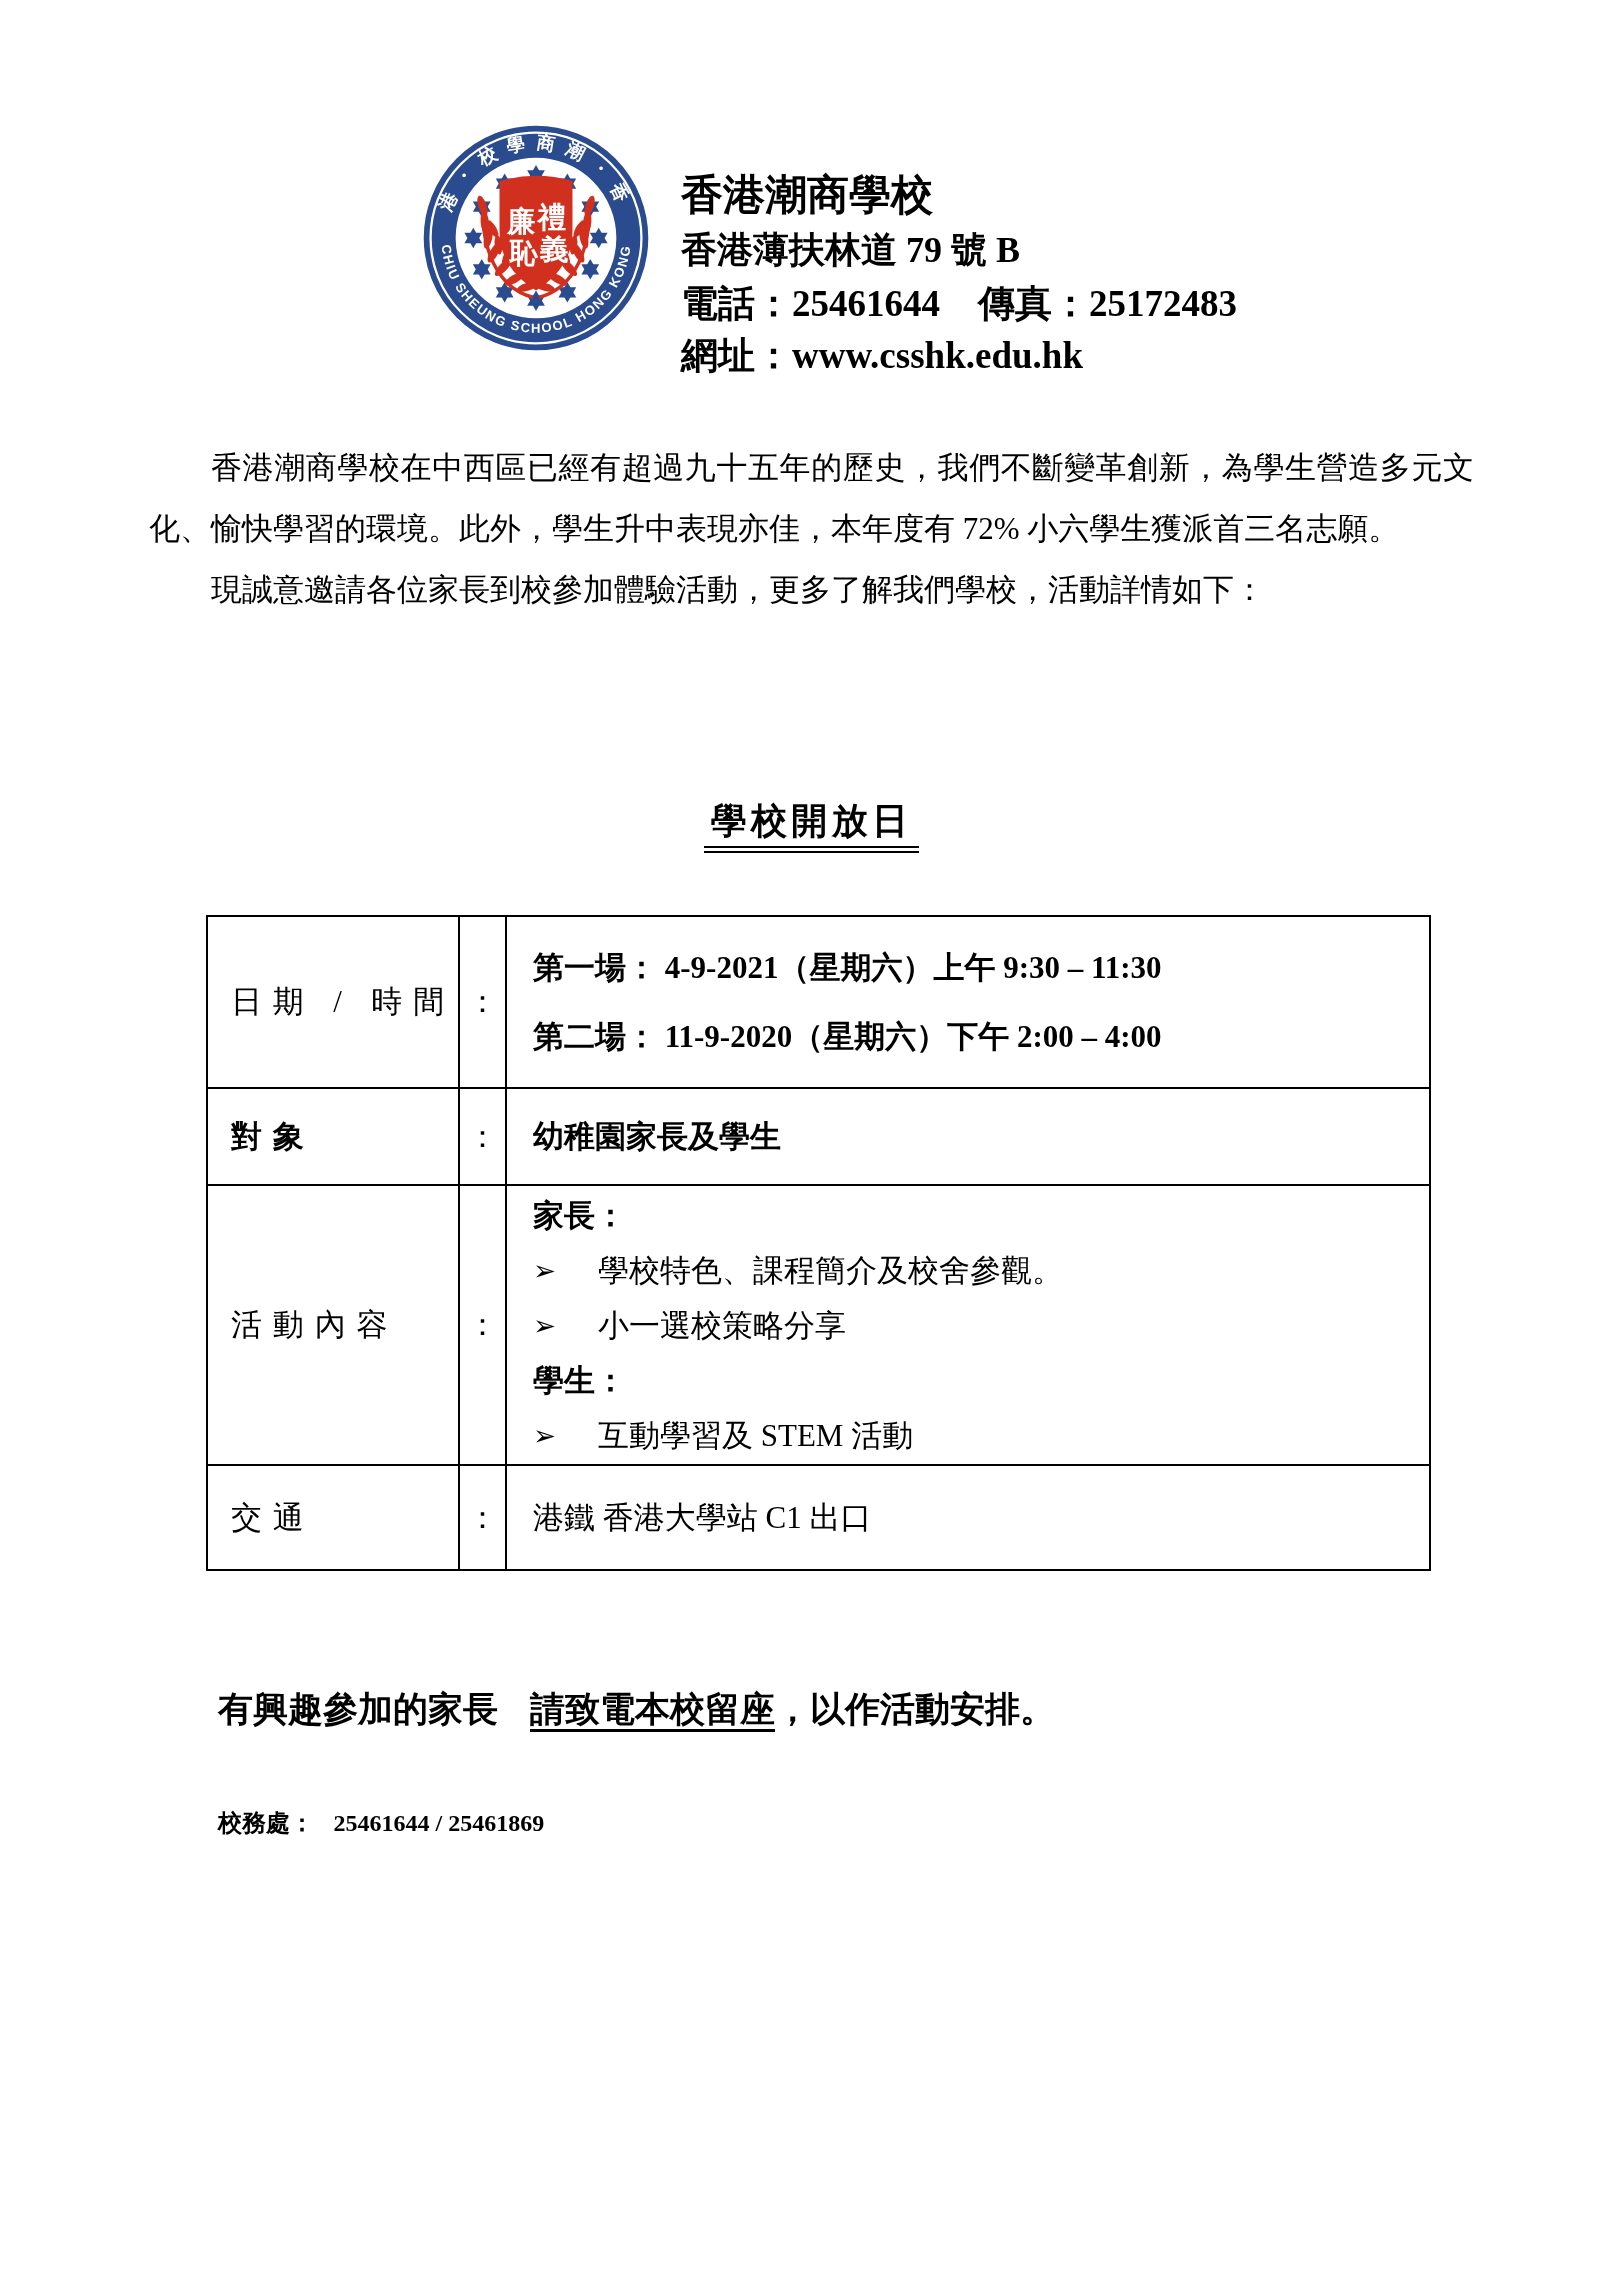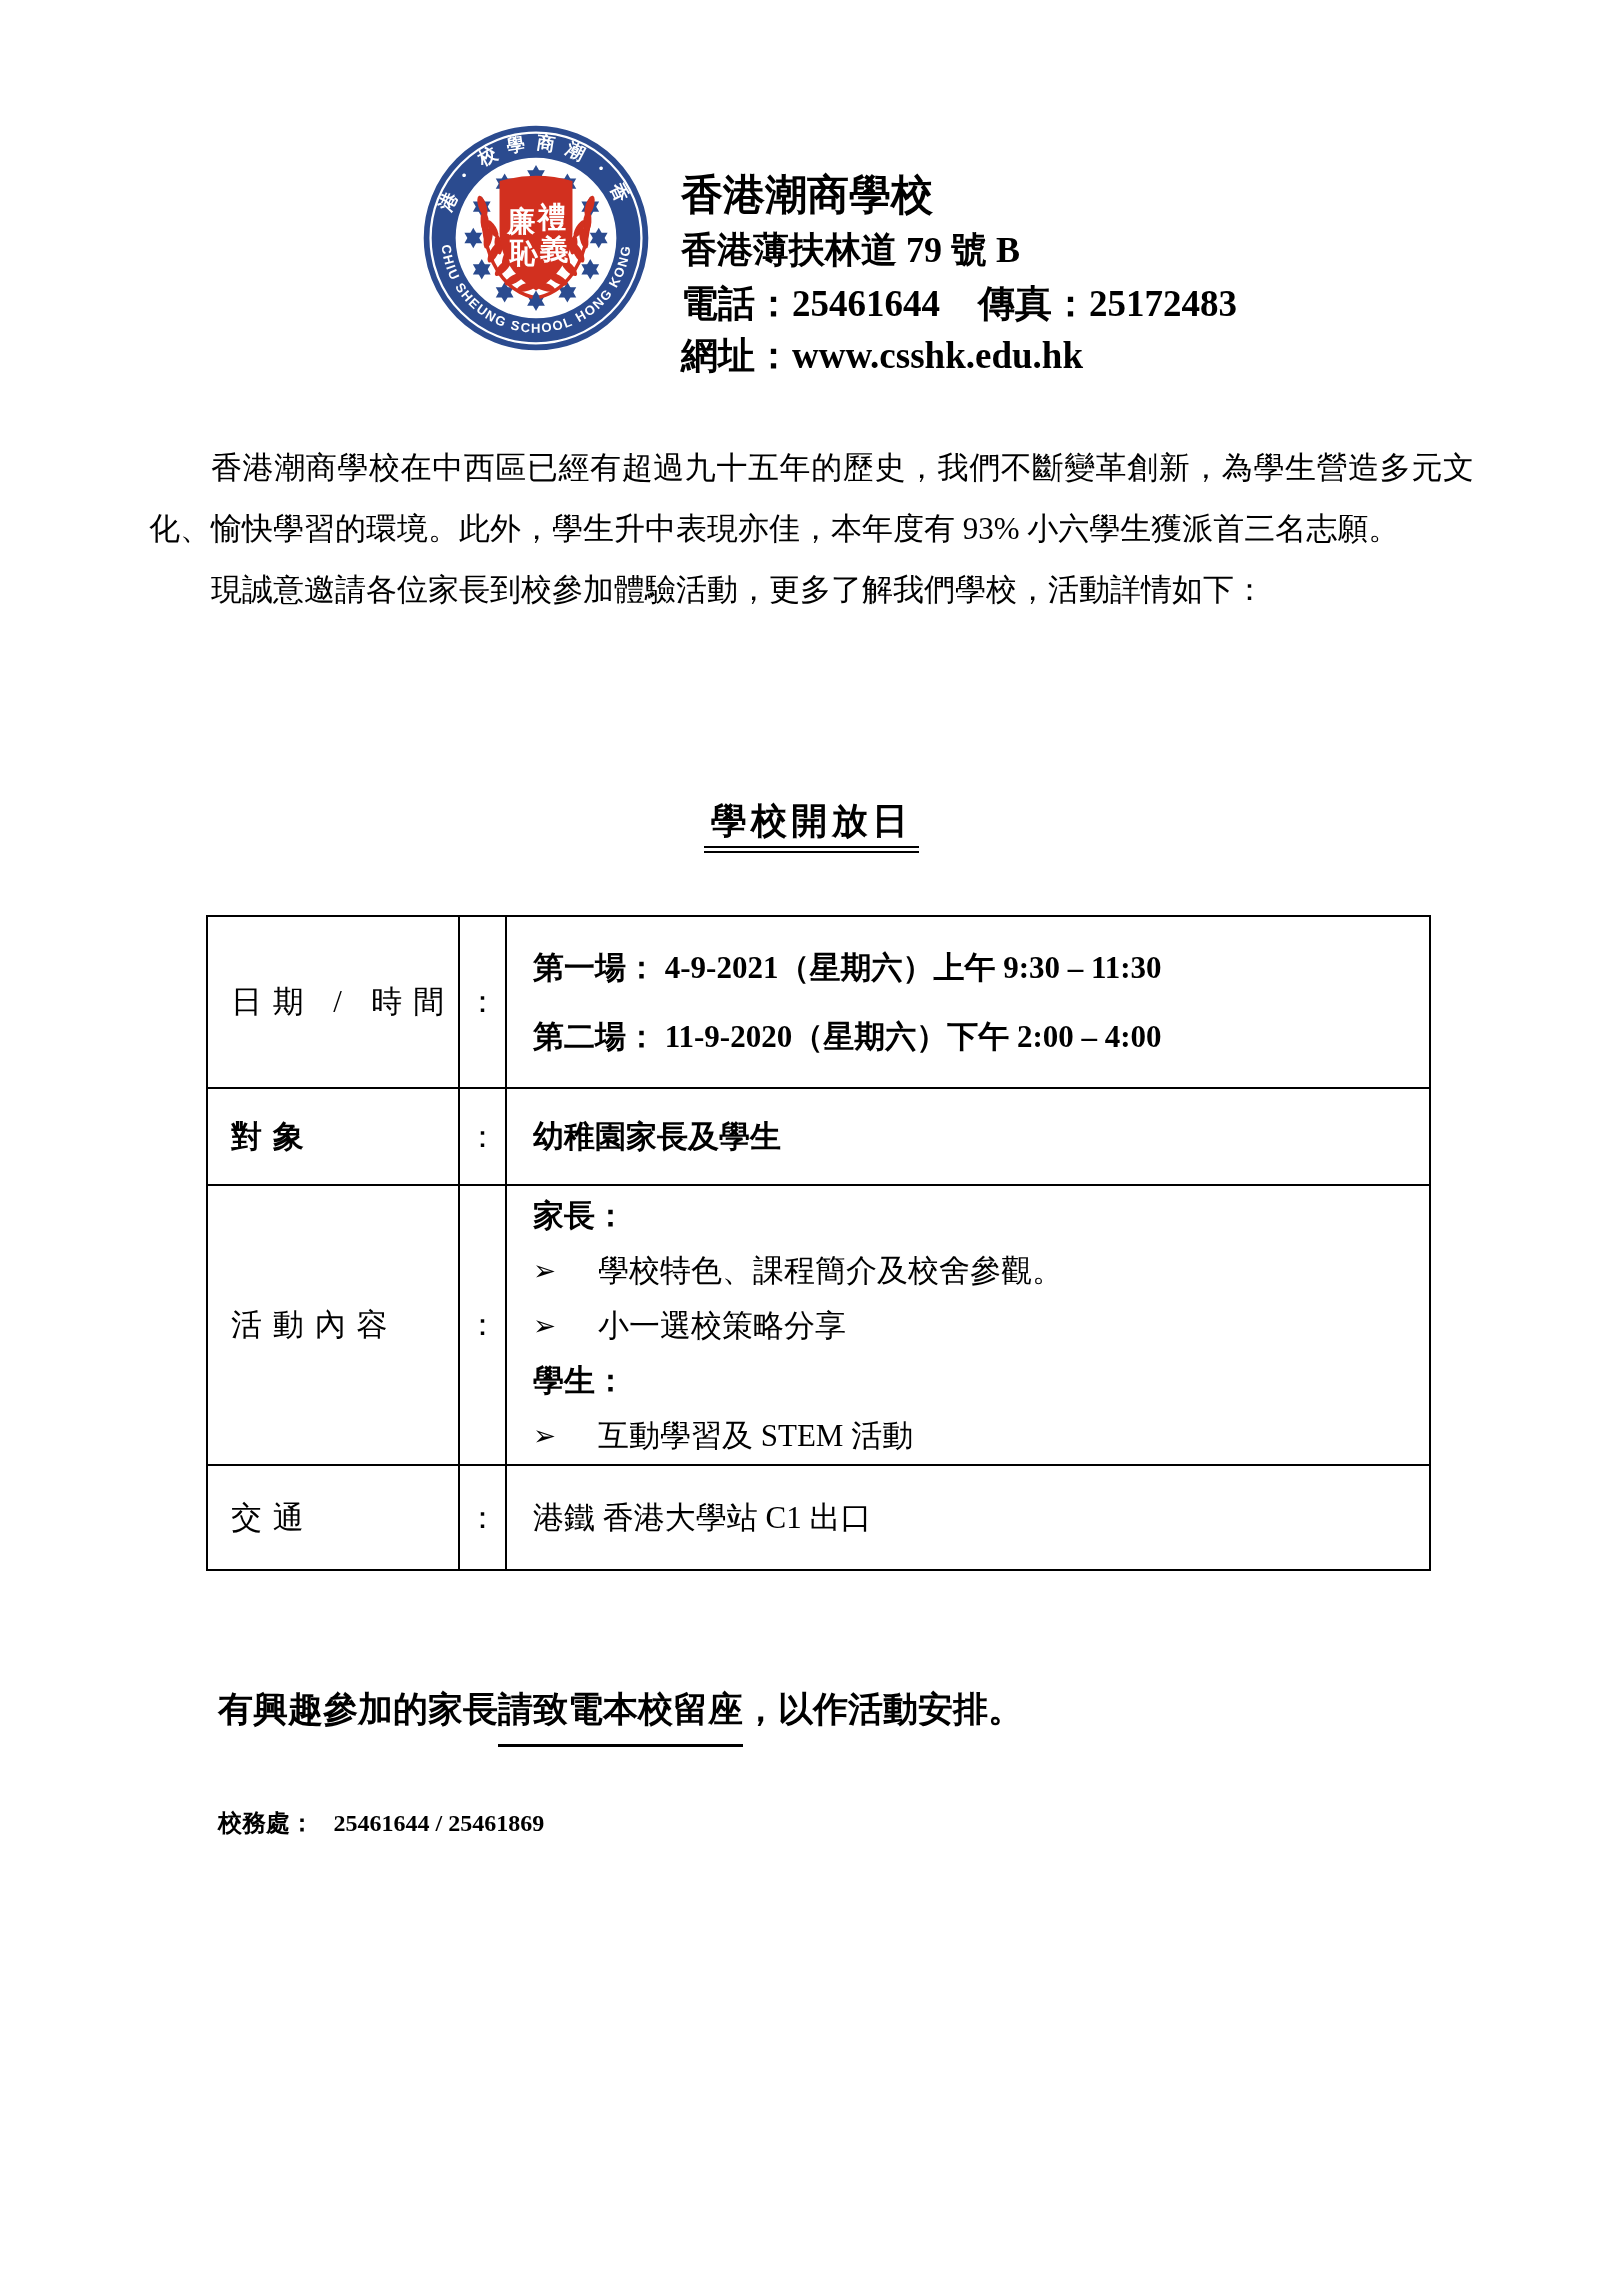--- a/index.html
+++ b/index.html
@@ -143,7 +143,7 @@
   </header>
 
   <section class="intro">
-    <p>香港潮商學校在中西區已經有超過九十五年的歷史，我們不斷變革創新，為學生營造多元文化、愉快學習的環境。此外，學生升中表現亦佳，本年度有 93% 小六學生獲派首三名志願。</p>
+    <p>香港潮商學校在中西區已經有超過九十五年的歷史，我們不斷變革創新，為學生營造多元文化、愉快學習的環境。此外，學生升中表現亦佳，本年度有 72% 小六學生獲派首三名志願。</p>
     <p>現誠意邀請各位家長到校參加體驗活動，更多了解我們學校，活動詳情如下：</p>
   </section>
 

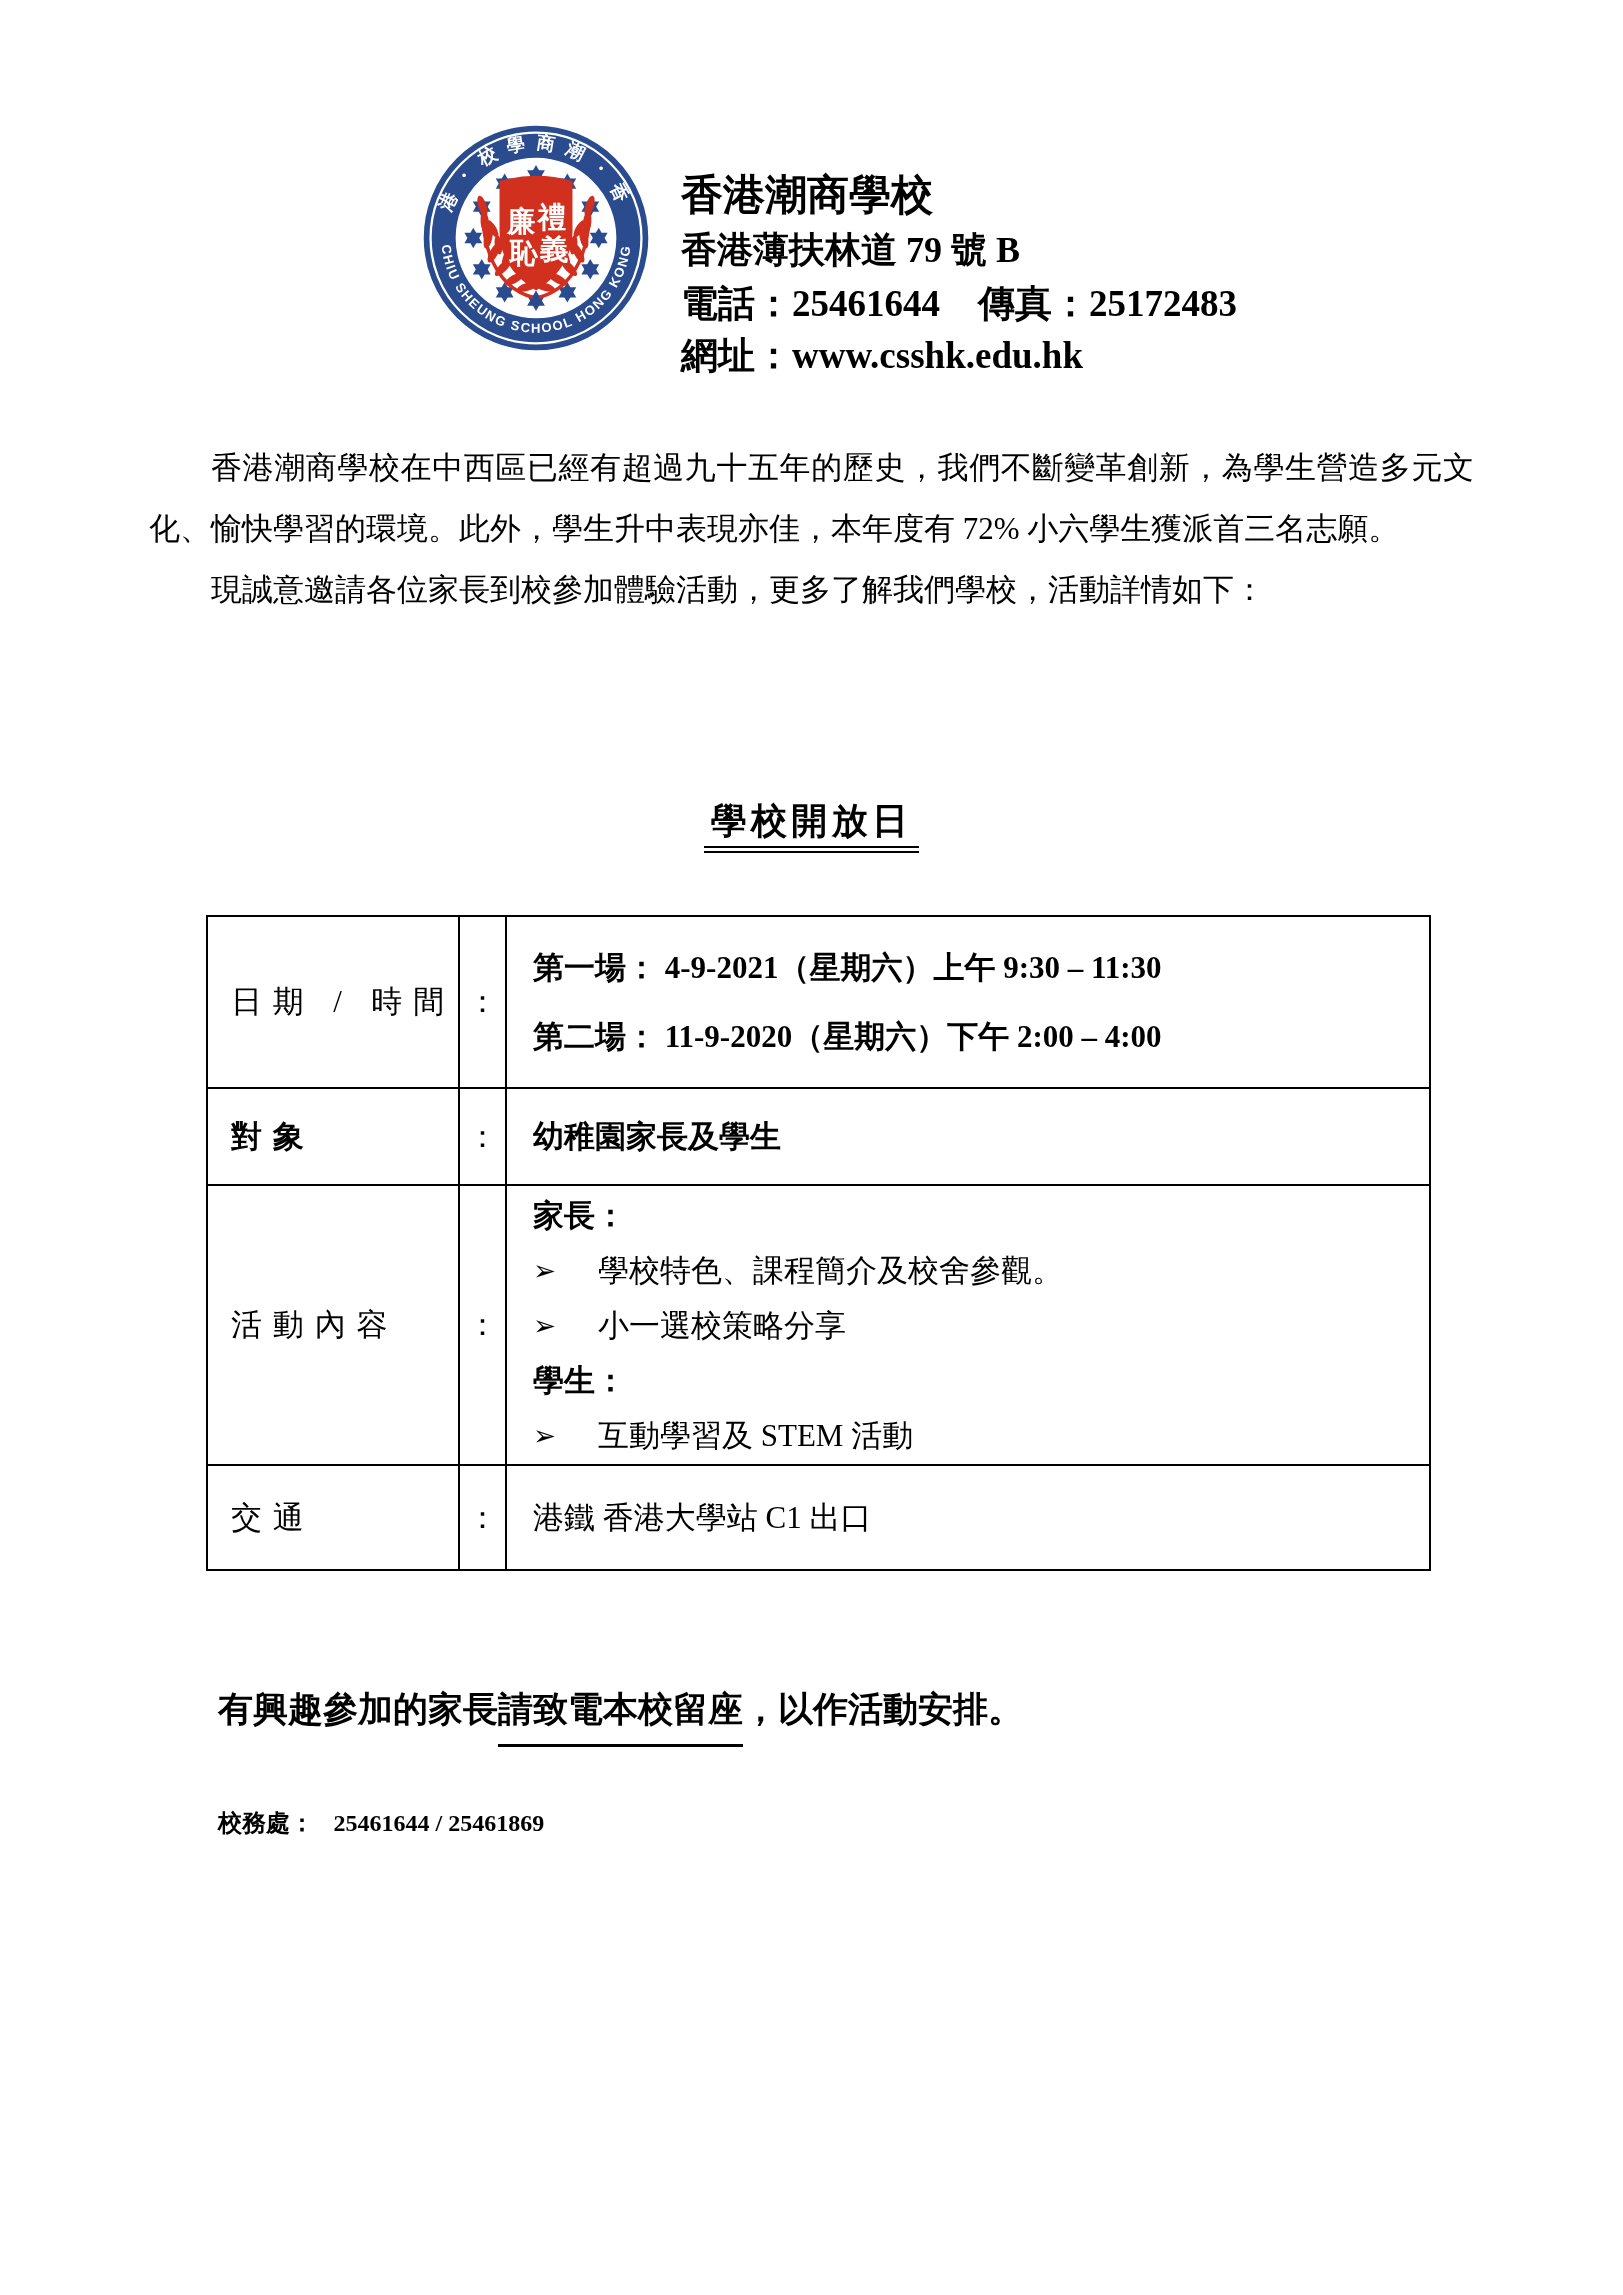--- a/index.html
+++ b/index.html
@@ -51,7 +51,7 @@
   
   .closing{position:absolute;left:218px;top:1649px;font-size:35px;
            font-weight:bold;line-height:52px;}
-  .closing .u{border-bottom:3.3px solid #000;padding-bottom:15px;}
+  .closing .u{border-bottom:3.3px solid #000;padding-bottom:0;margin-left:32px;}
   .office-line{position:absolute;left:218px;top:1774px;font-size:24px;
                font-weight:bold;line-height:50px;}
   .office-line .num{margin-left:19.6px;}

